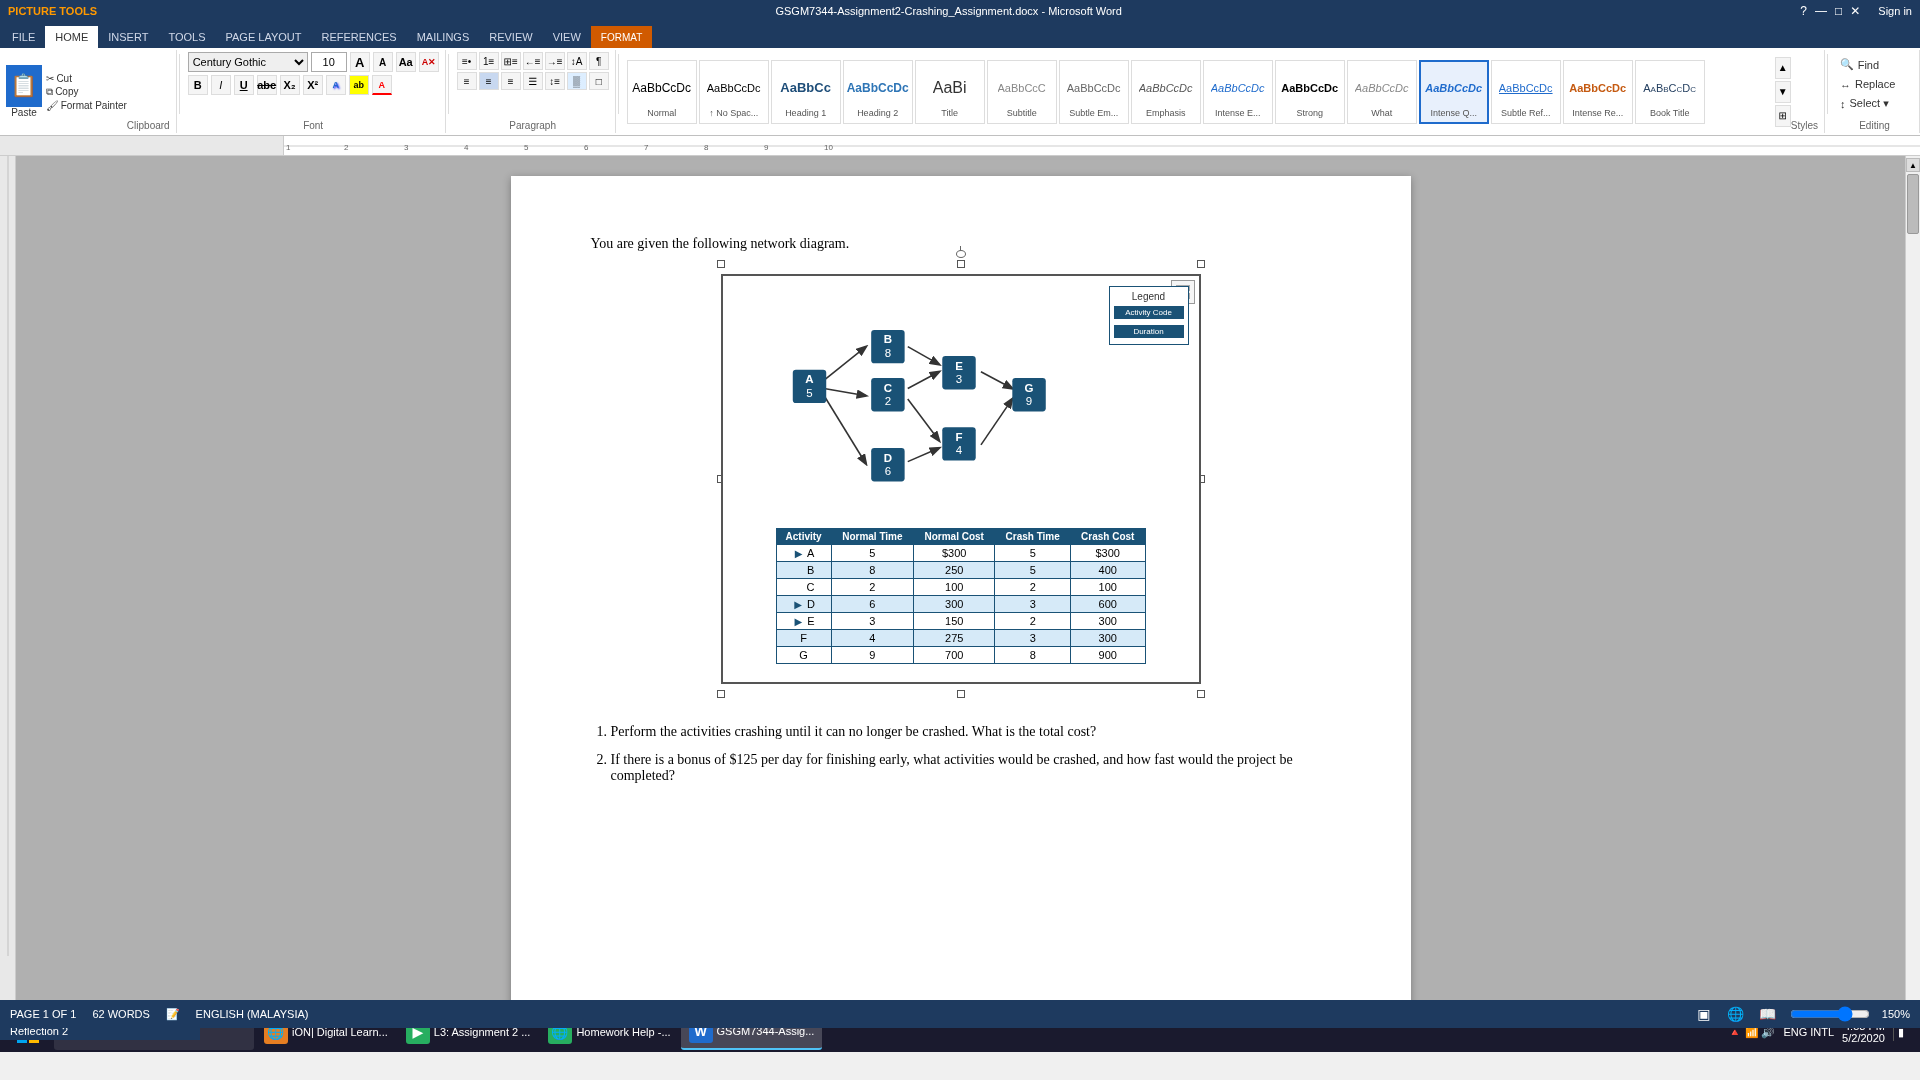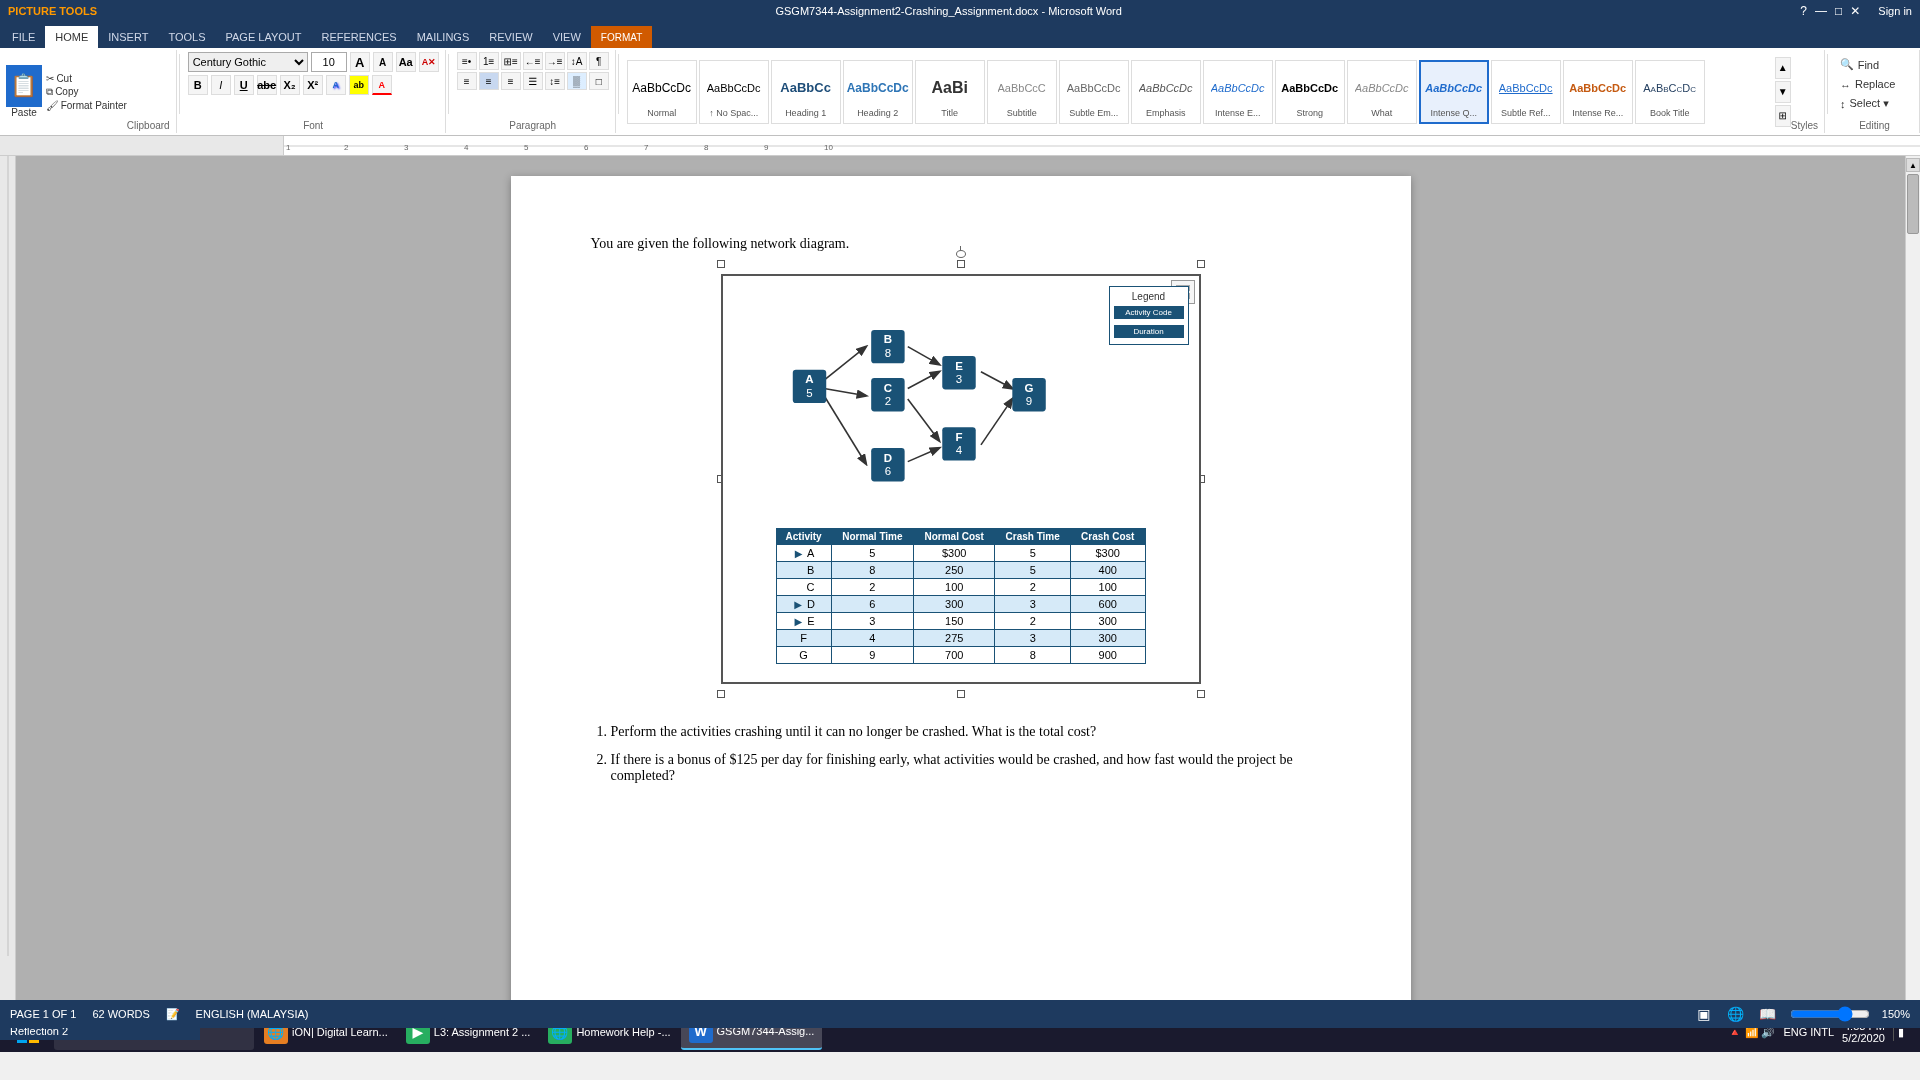--- a/index.html
+++ b/index.html
@@ -250,7 +250,7 @@
         <div class="style-name">Heading 2</div>
       </div>
       <div class="style-item">
-        <div class="style-preview" style="font-size:16px;color:#333;font-weight:bold;">AaBi</div>
+        <div class="style-preview" style="font-size:16px;color:#333;">AaBi</div>
         <div class="style-name">Title</div>
       </div>
       <div class="style-item">

